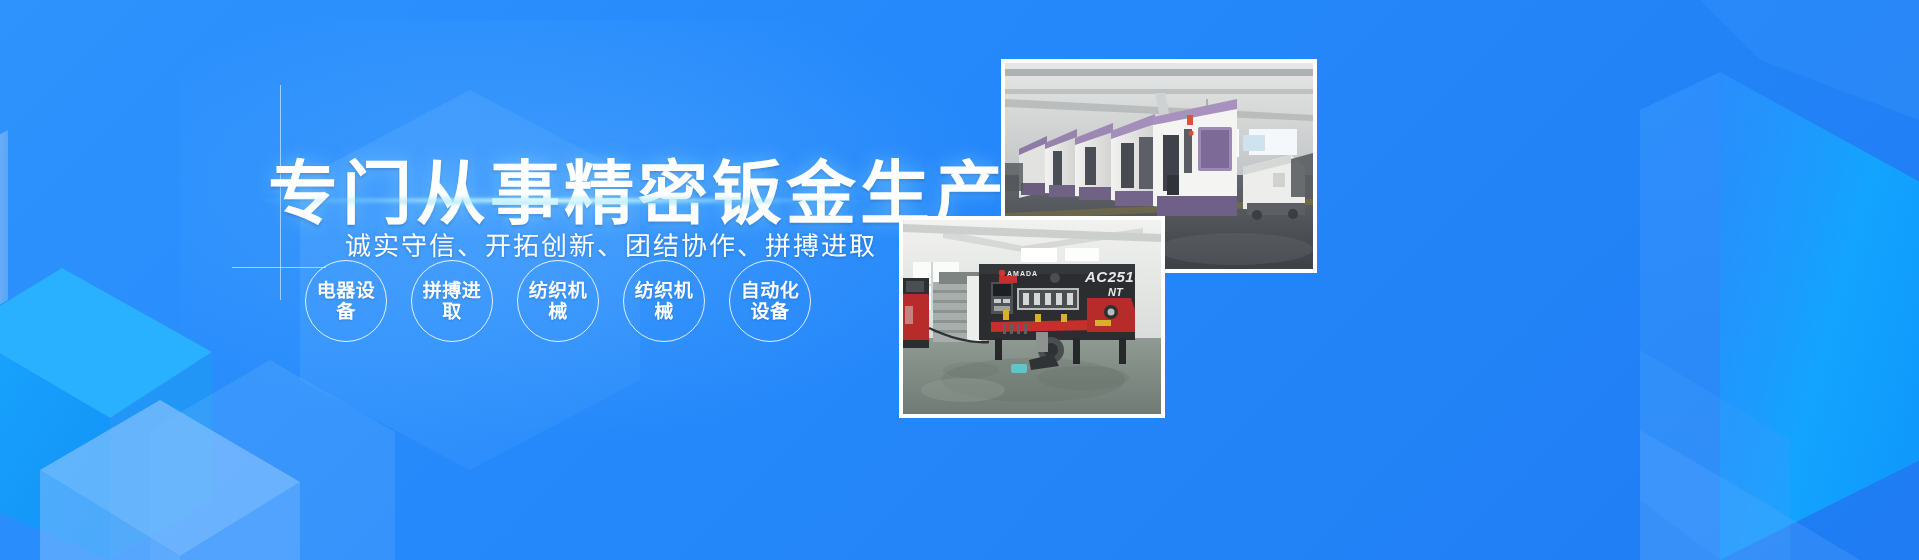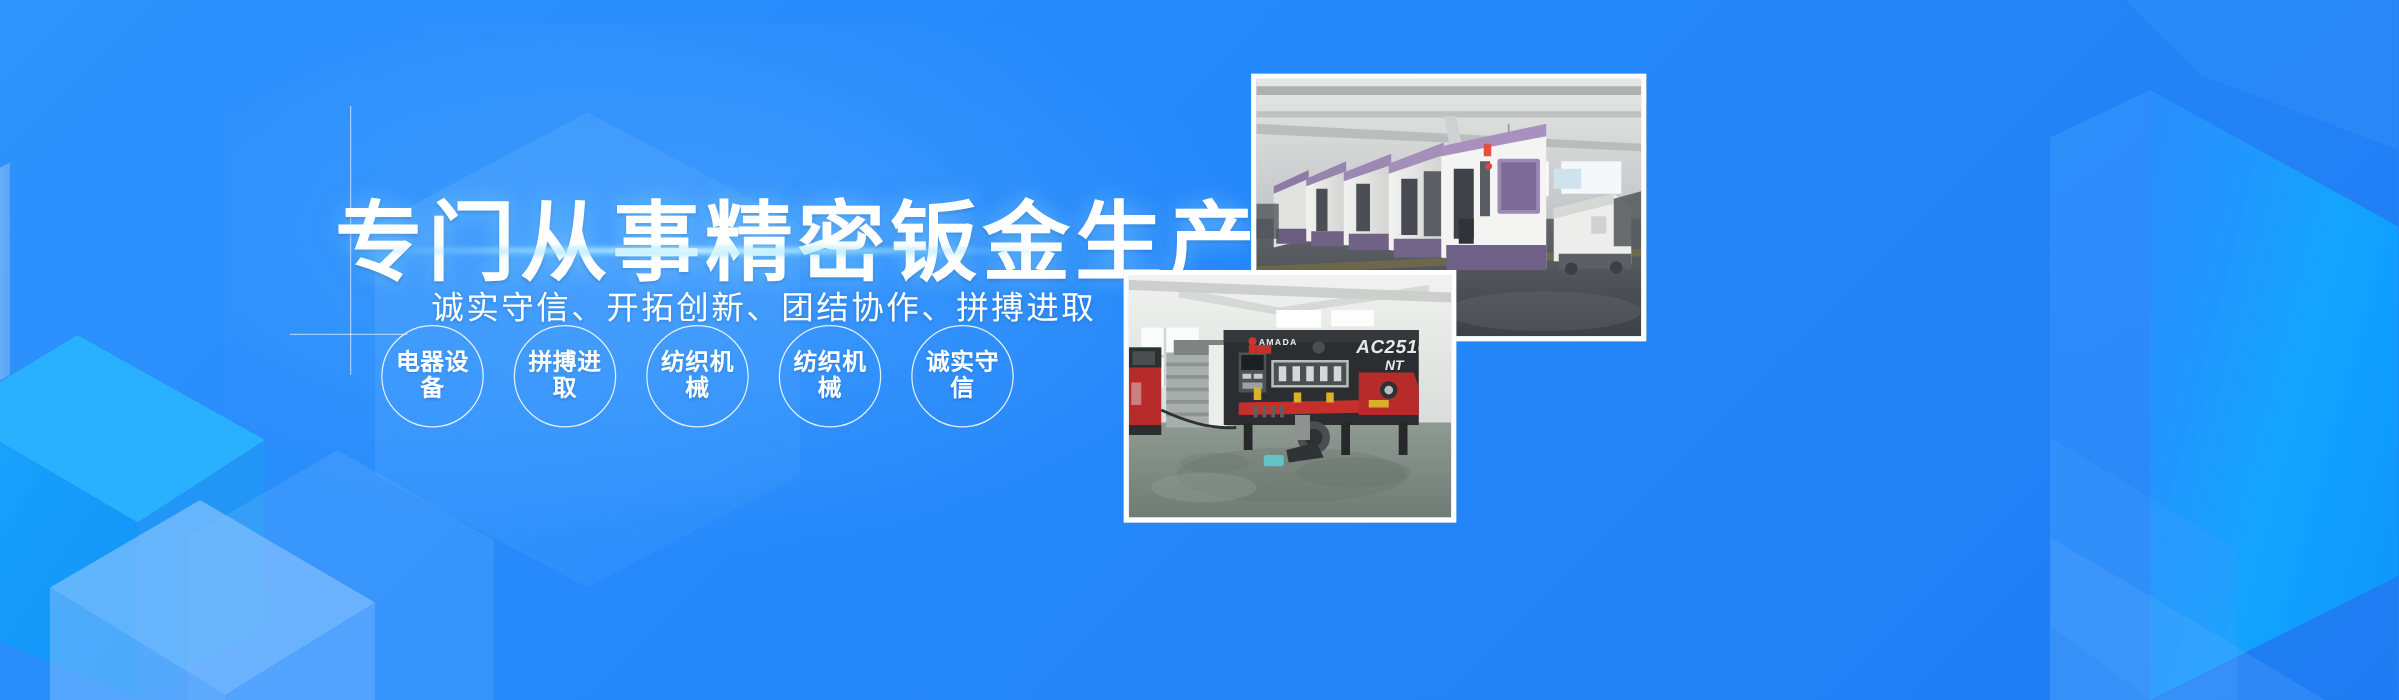--- a/index.html
+++ b/index.html
@@ -178,7 +178,7 @@
       <span>纺织机械</span>
     </div>
     <div class="badge">
-      <span>诚实守信</span>
+      <span>自动化设备</span>
     </div>
   </div>
 

